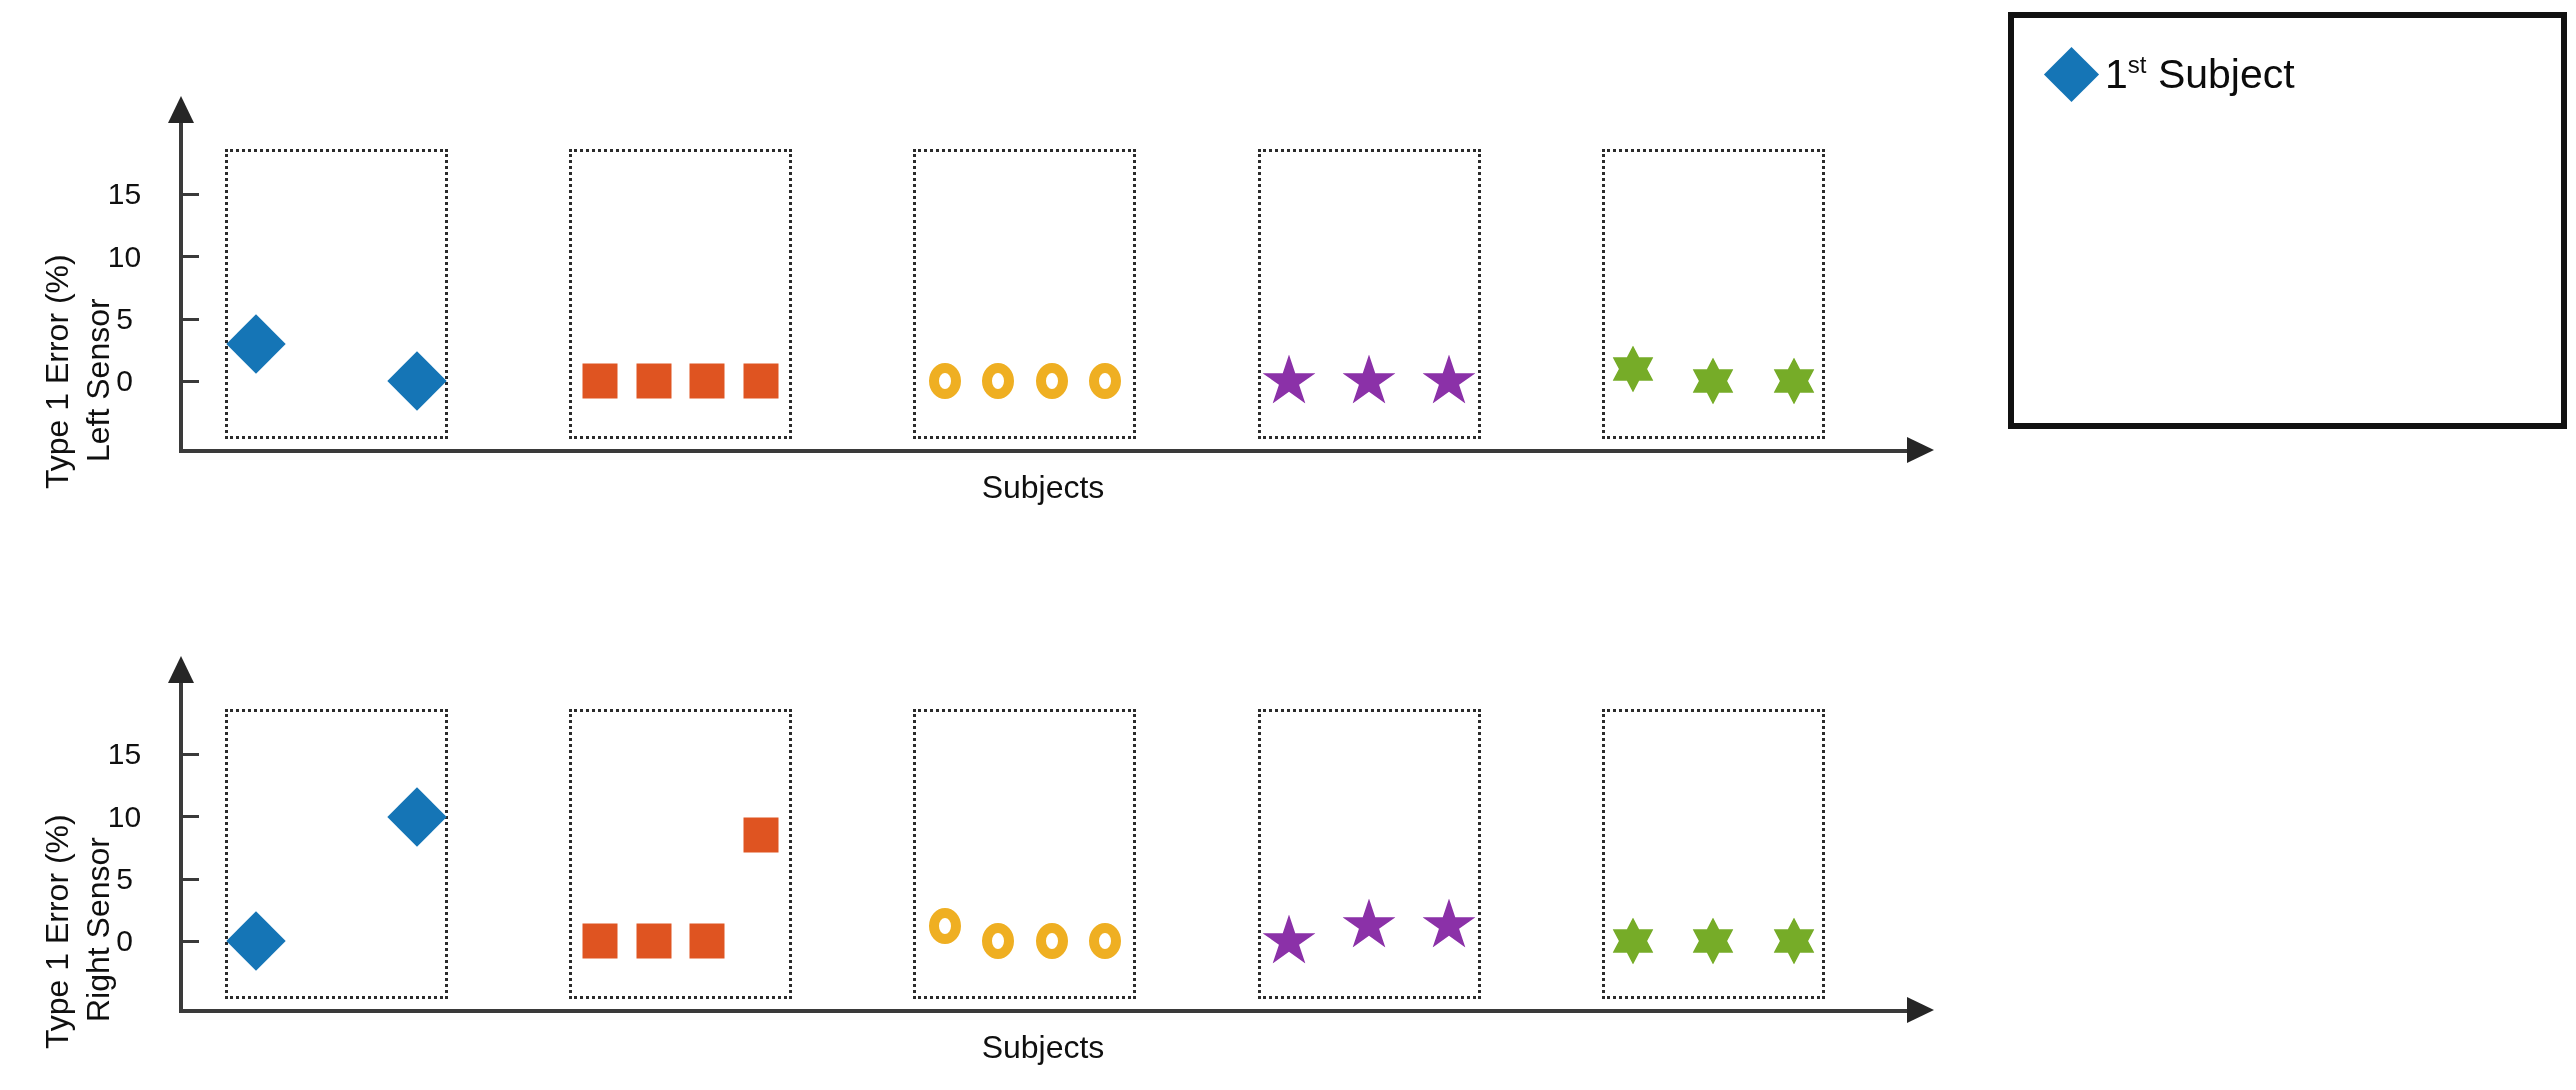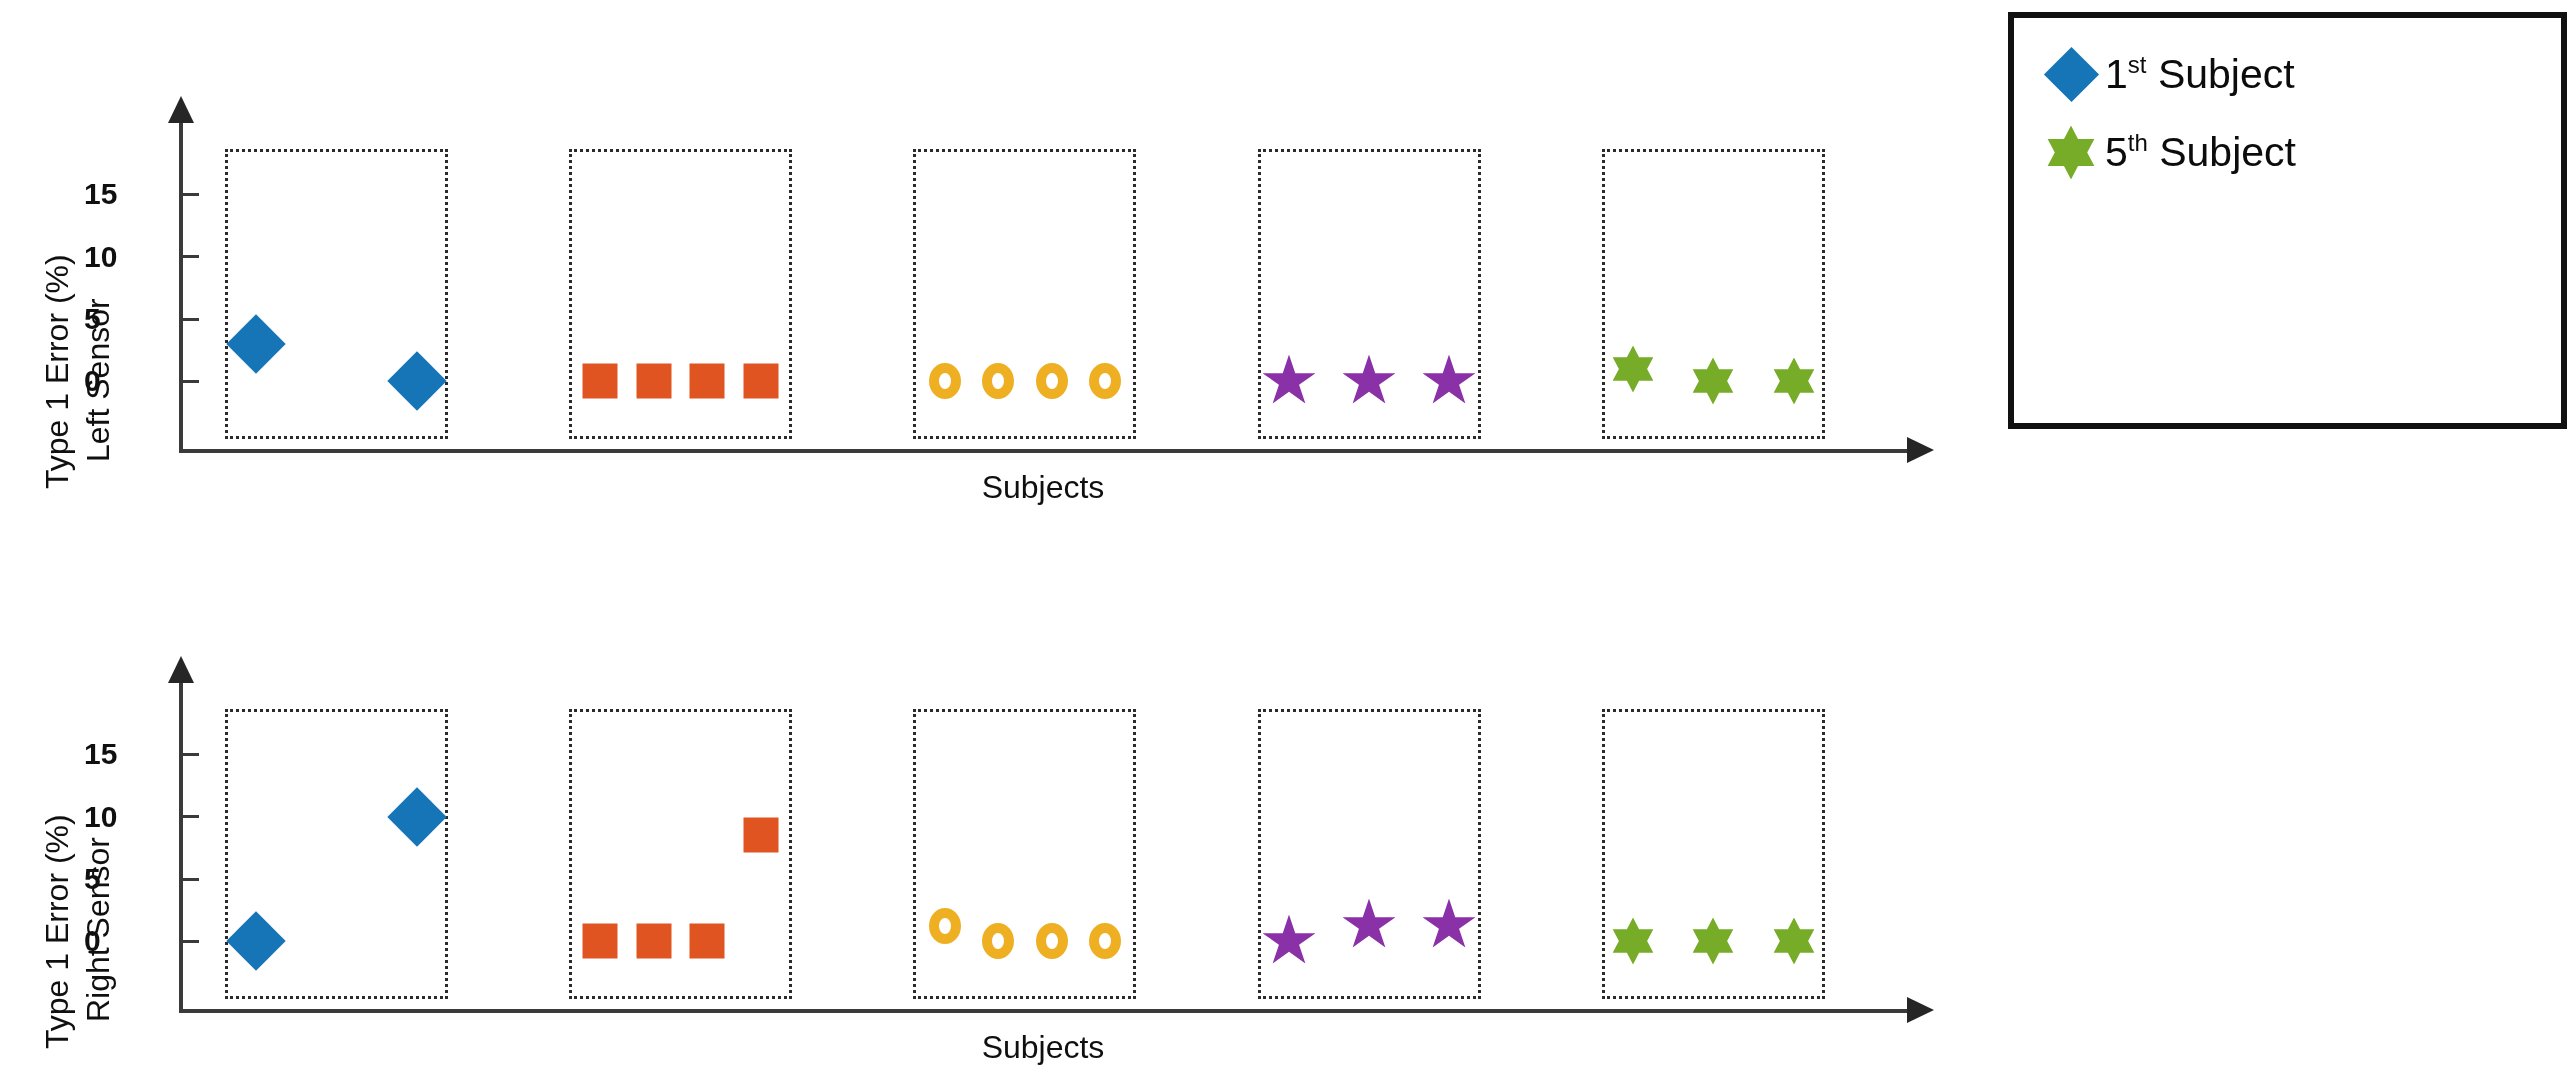--- a/index.html
+++ b/index.html
@@ -317,12 +317,6 @@
         </div>
         <div class="legend-label"><span>1</span><sup>st</sup><span> Subject</span></div>
       </div>
-      <div class="legend-row">
-        <div class="legend-swatch">
-          <div class="lg-star6" style="background: rgb(118, 172, 40);"></div>
-        </div>
-        <div class="legend-label"><span>5</span><sup>th</sup><span> Subject</span></div>
-      </div>
     </div>
 
 </div>

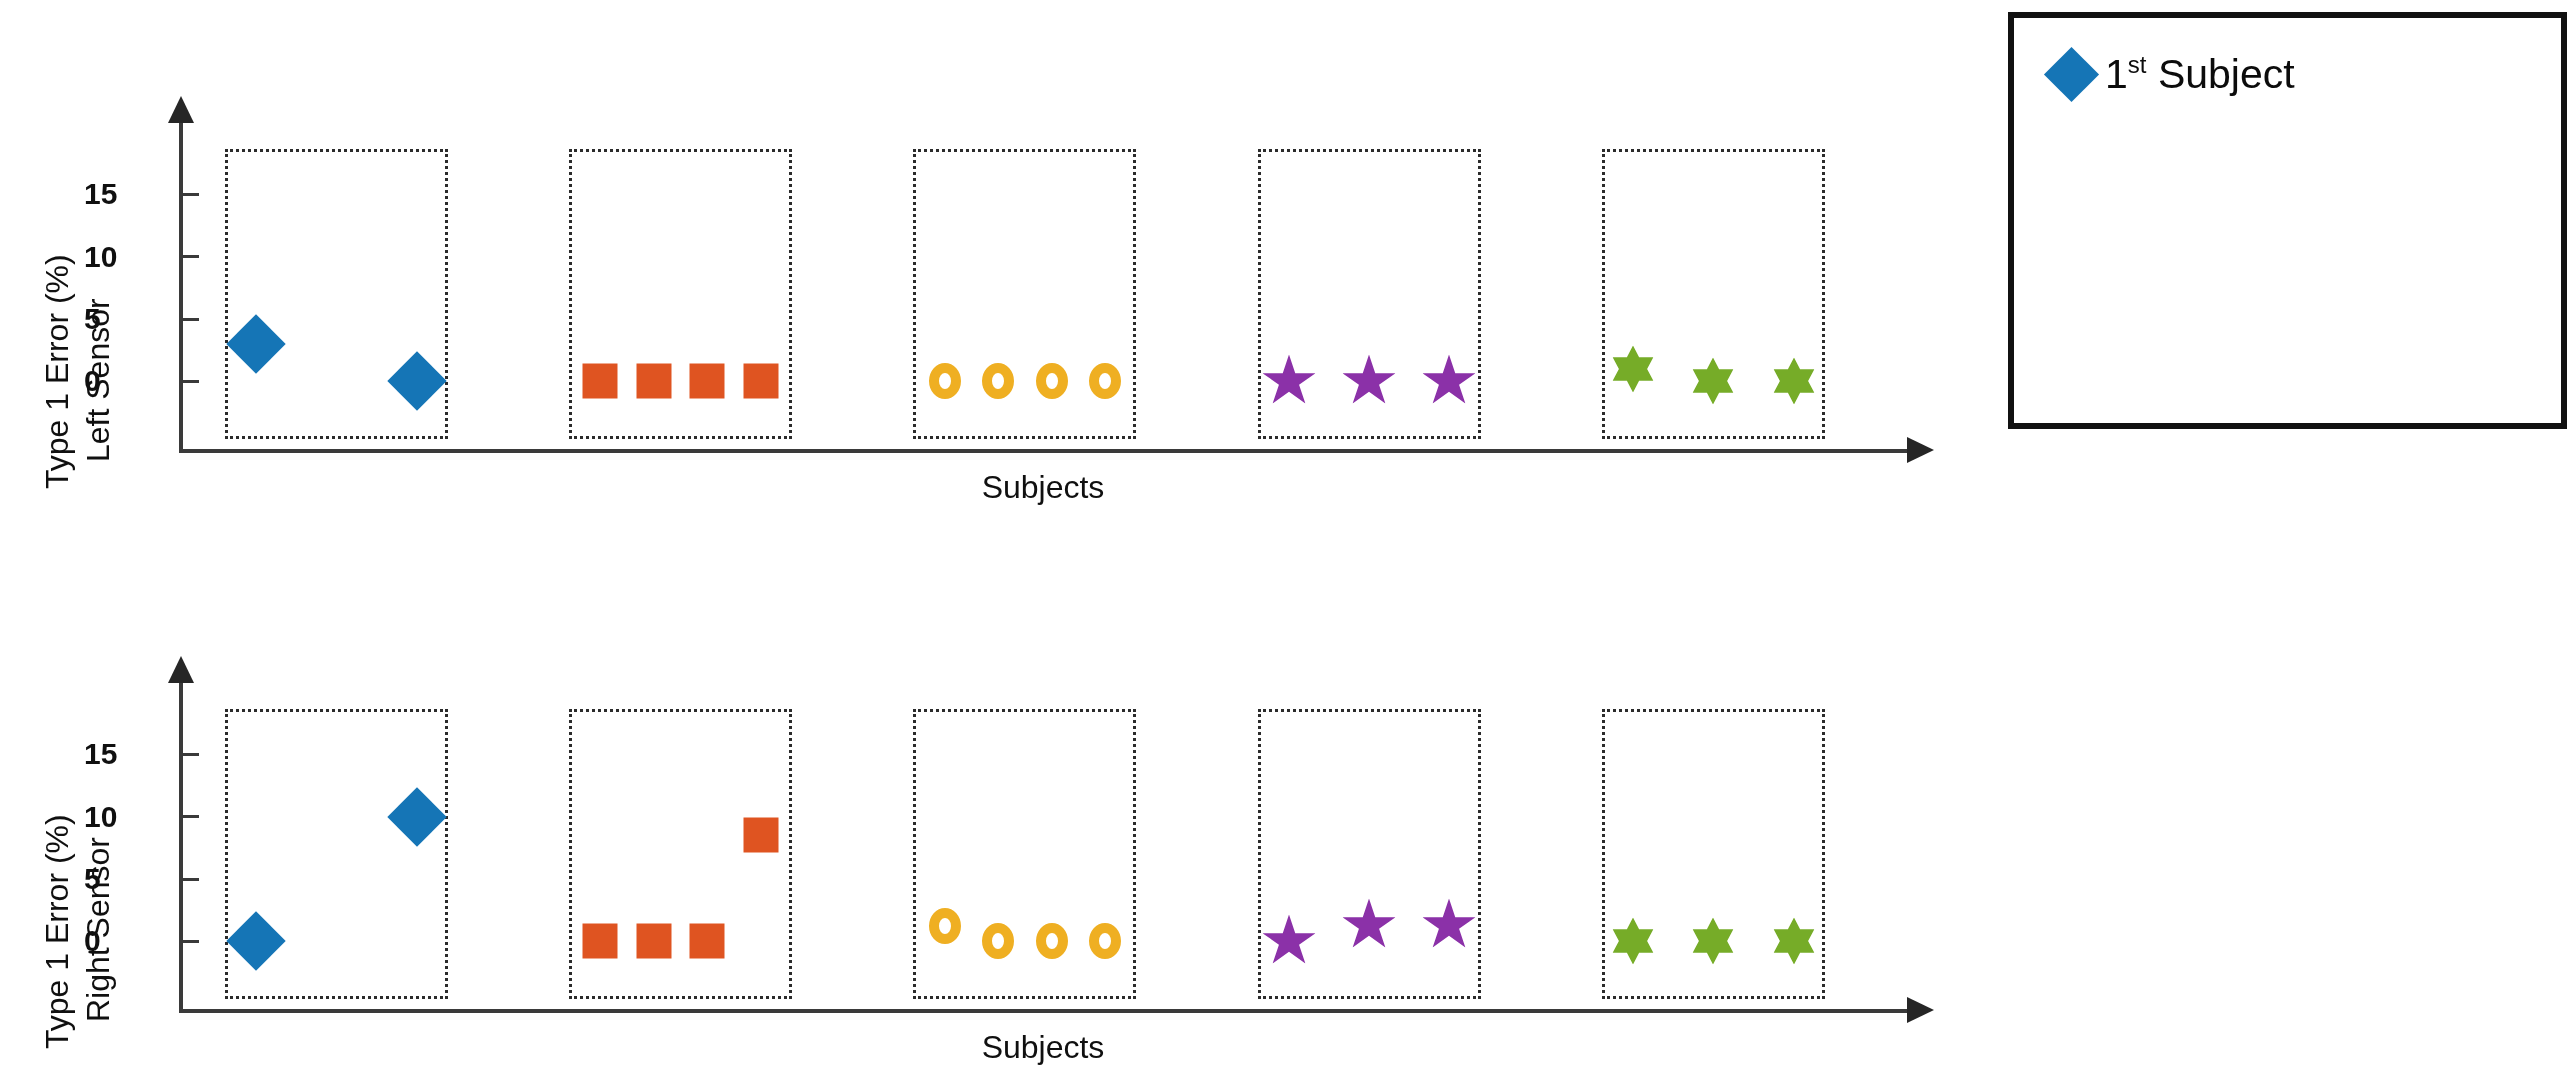--- a/index.html
+++ b/index.html
@@ -90,11 +90,10 @@
   }
   .ytick-label {
     position: absolute;
-    text-align: left;
+    text-align: center;
     font-size: 30px;
     color: #101010;
     transform: translateY(-50%);
-    font-weight: bold;
   }
 
   .xtitle {

